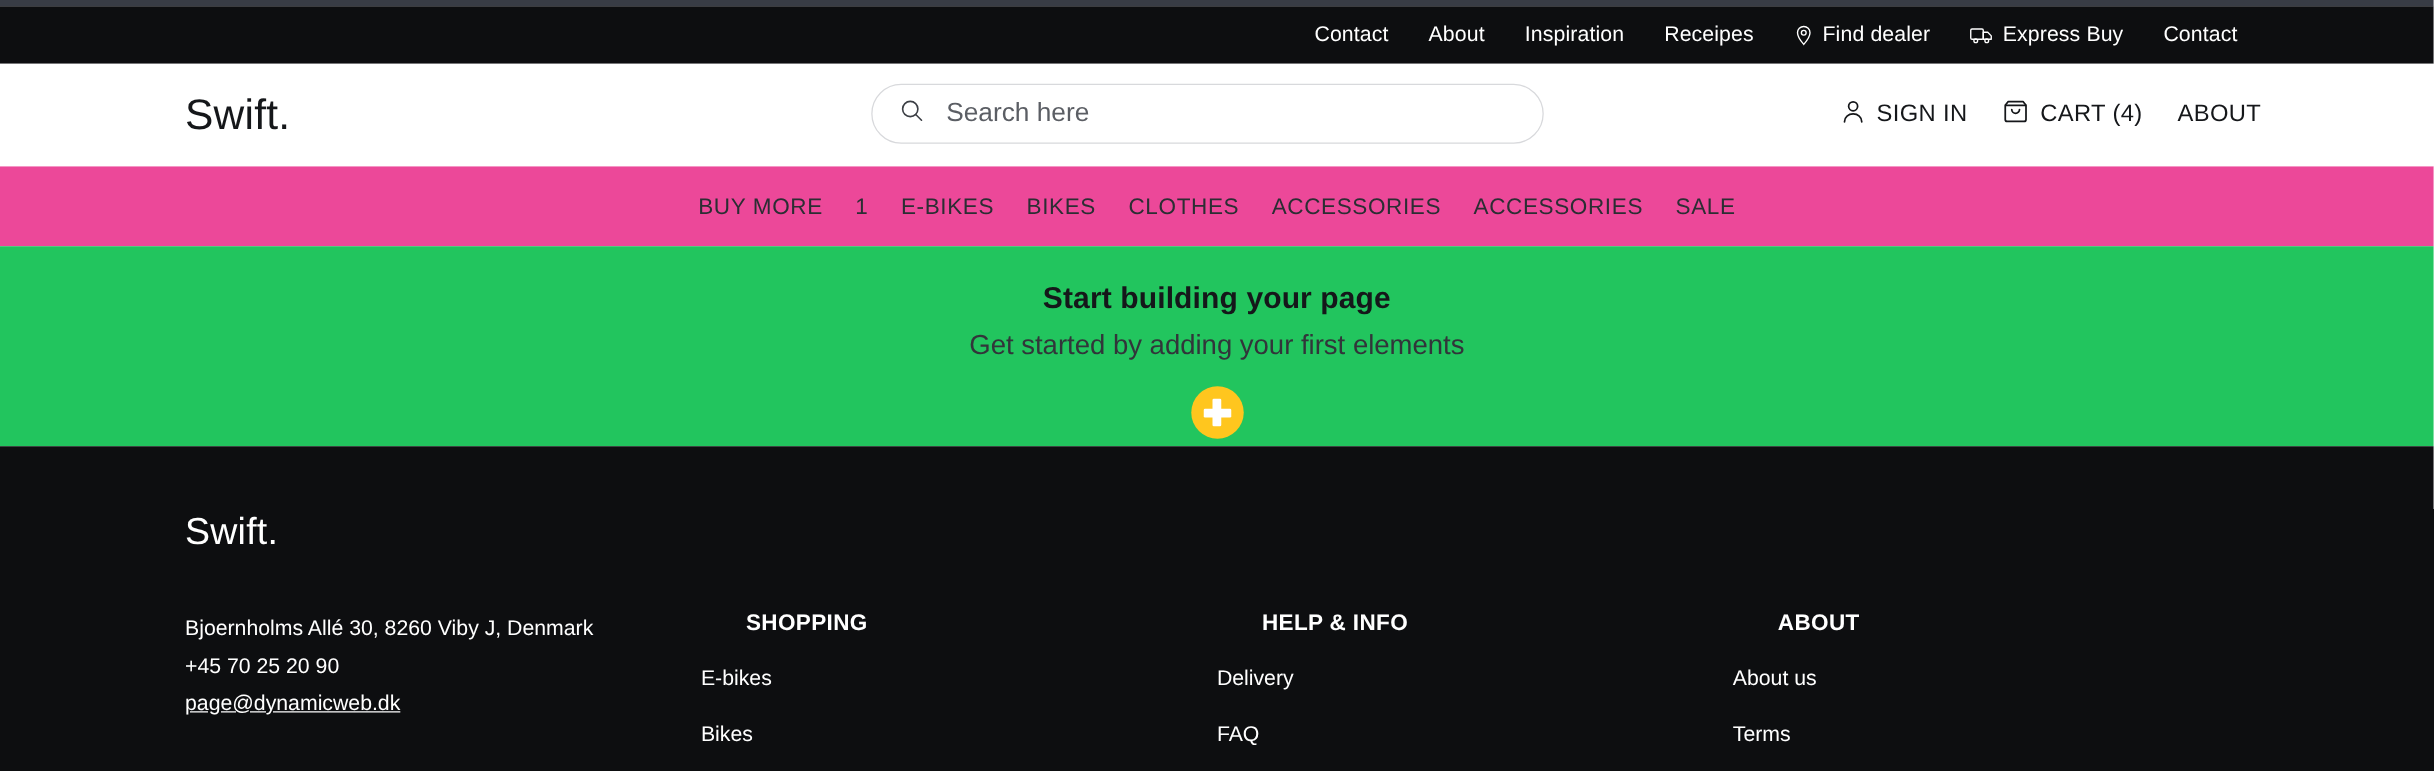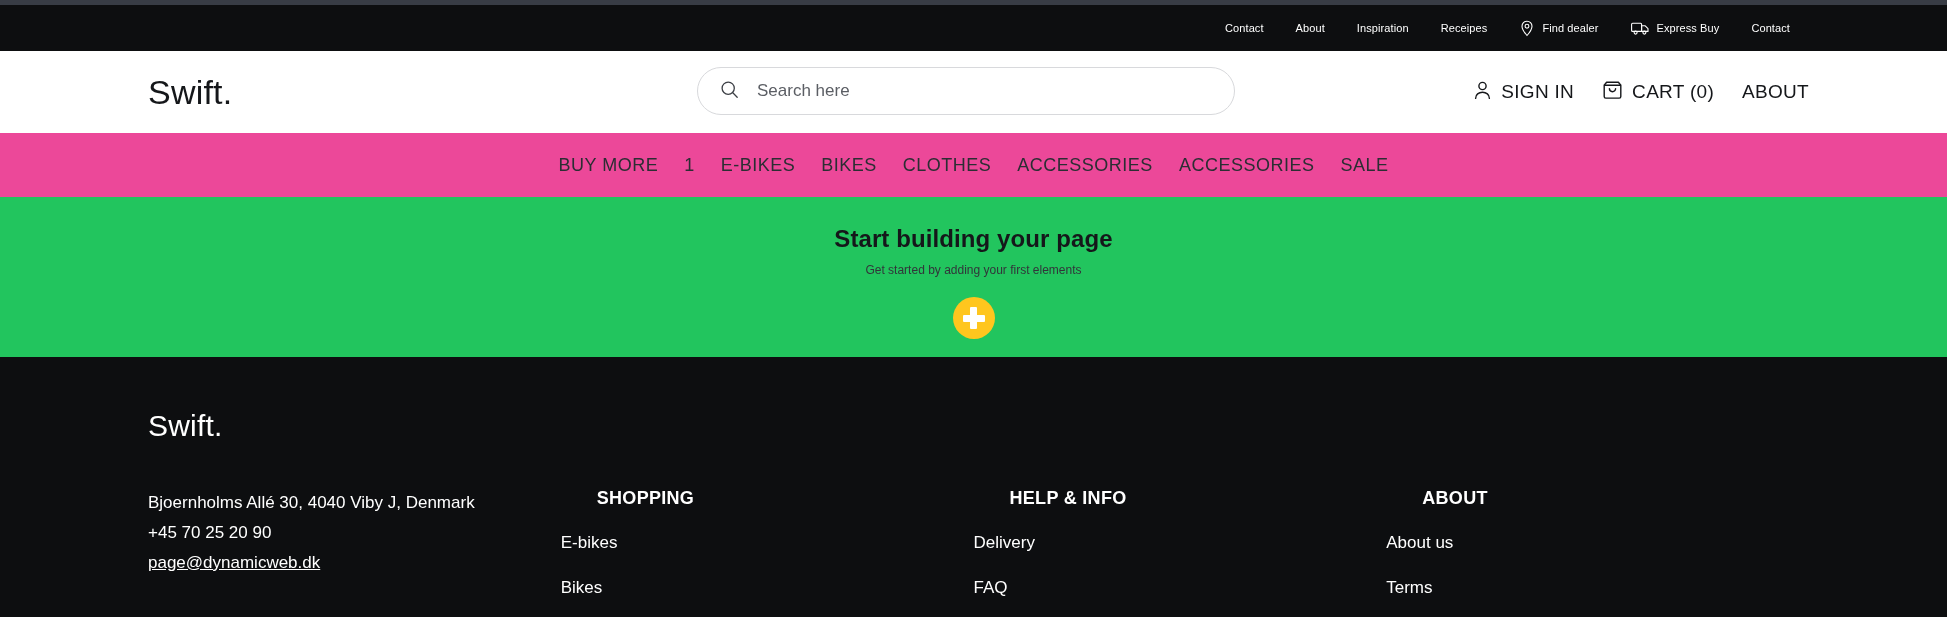--- a/index.html
+++ b/index.html
@@ -30,7 +30,7 @@
   }
   .topbar-link {
     color: #ffffff;
-    font-size: 11px;
+    font-size: 17px;
     margin-left: 32px;
     display: flex;
     align-items: center;

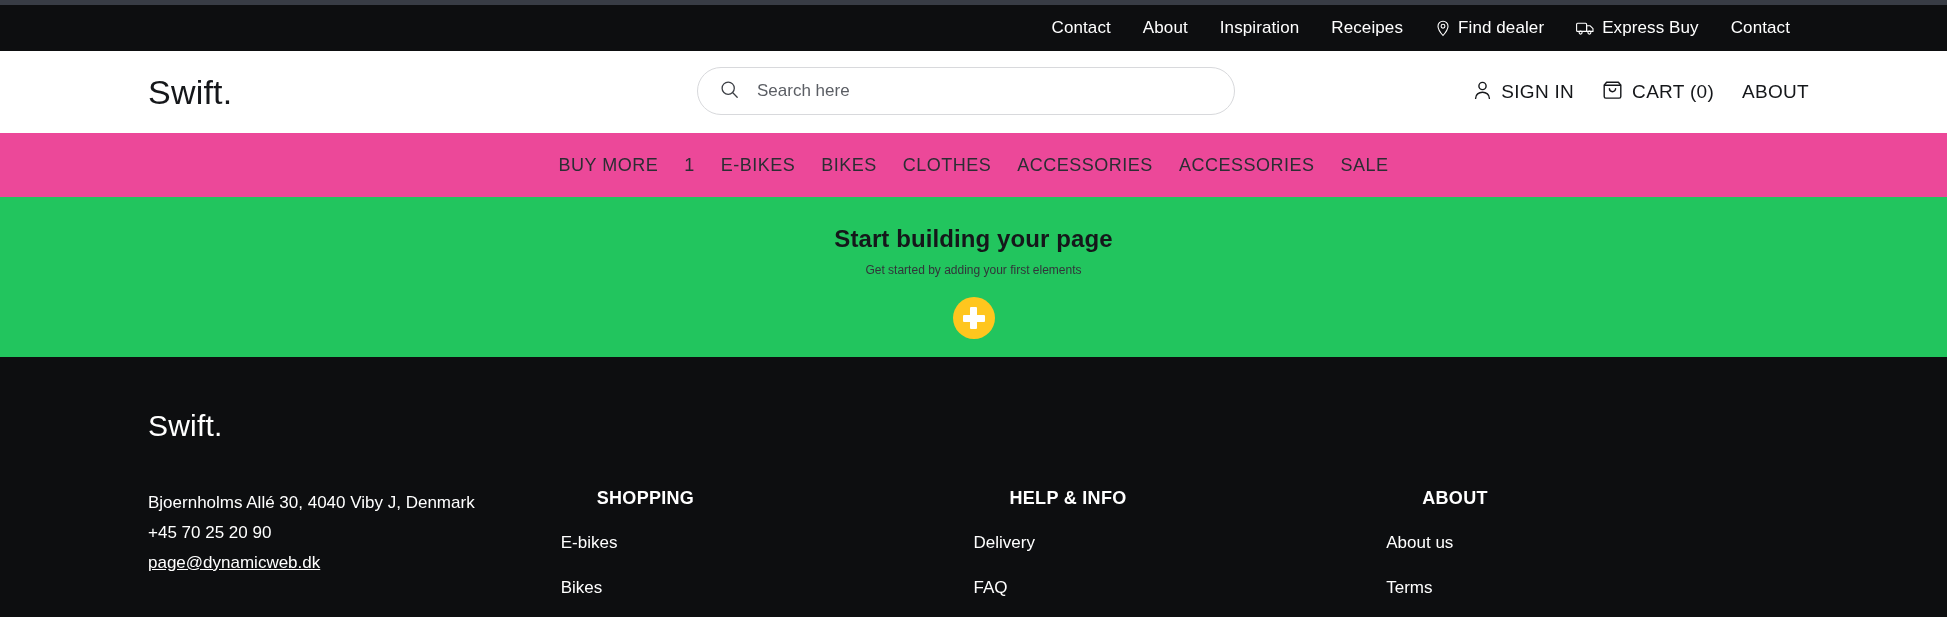--- a/index.html
+++ b/index.html
@@ -78,7 +78,7 @@
   .search-box input {
     border: 0;
     outline: 0;
-    font-size: 17px;
+    font-size: 21px;
     color: #4a4d52;
     font-family: "Liberation Sans", sans-serif;
     flex: 1;

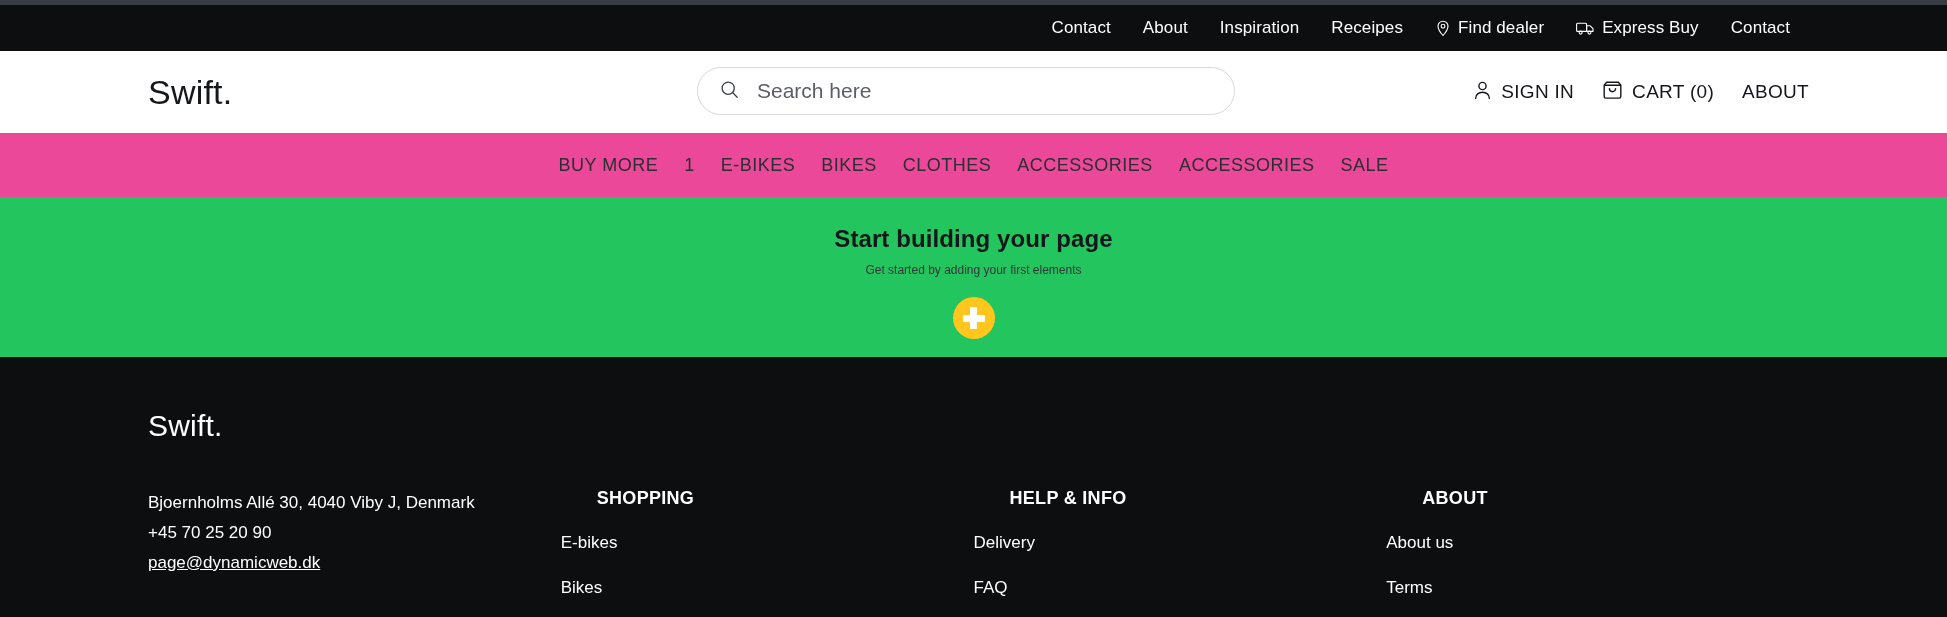--- a/index.html
+++ b/index.html
@@ -306,7 +306,7 @@
           <path d="M7.4 8.6a3.1 3.1 0 0 0 6.2 0" stroke="#15171a" stroke-width="1.4" stroke-linecap="round"></path>
         </svg>
       </span>
-      <span>CART (0)</span>
+      <span>CART (4)</span>
     </div>
 
     <div class="header-action">

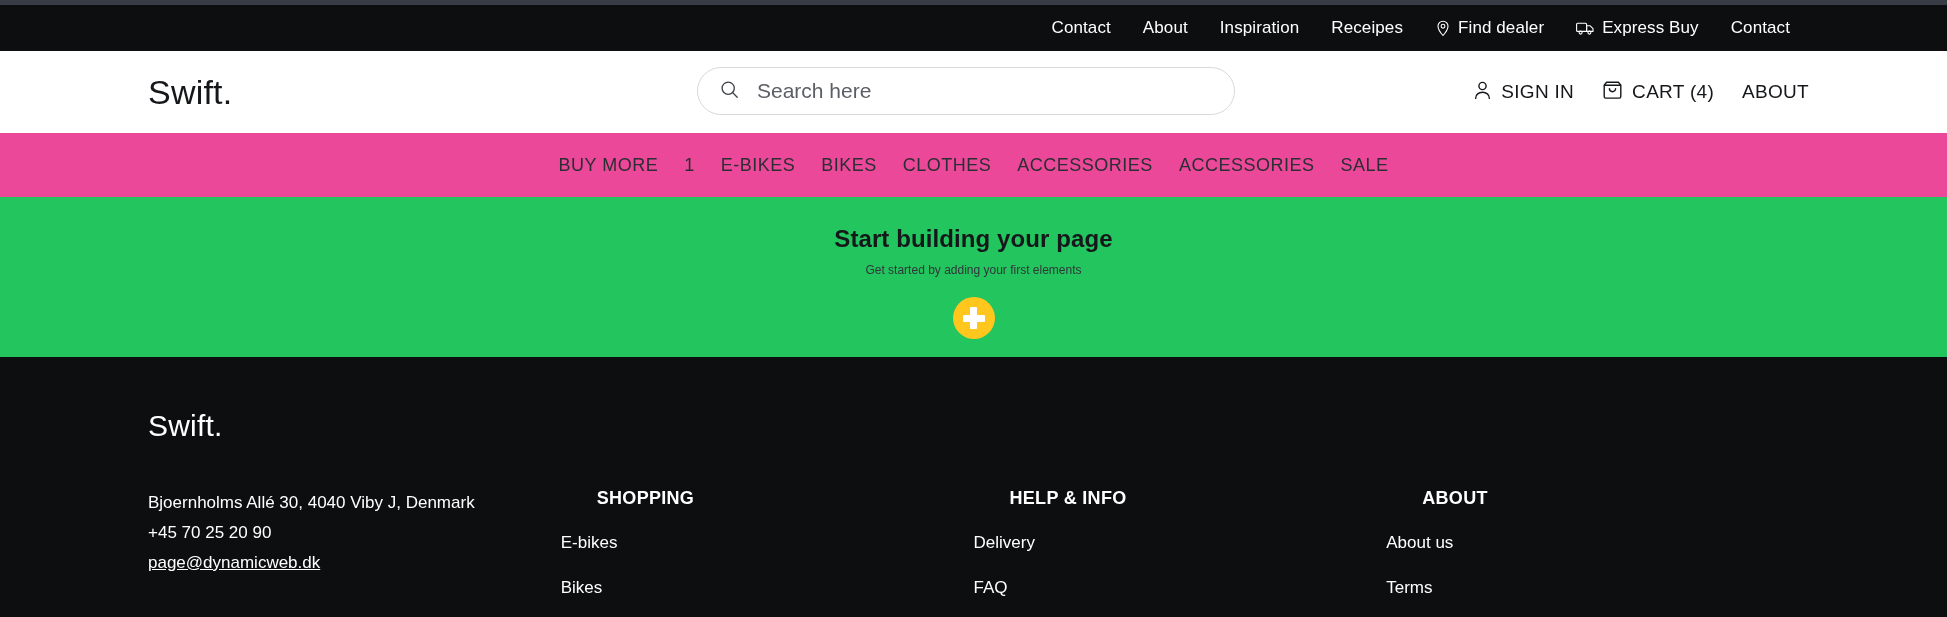--- a/index.html
+++ b/index.html
@@ -140,7 +140,7 @@
     letter-spacing: .1px;
   }
   .main-sub {
-    font-size: 12px;
+    font-size: 22px;
     color: #32353a;
     margin-top: 10px;
   }

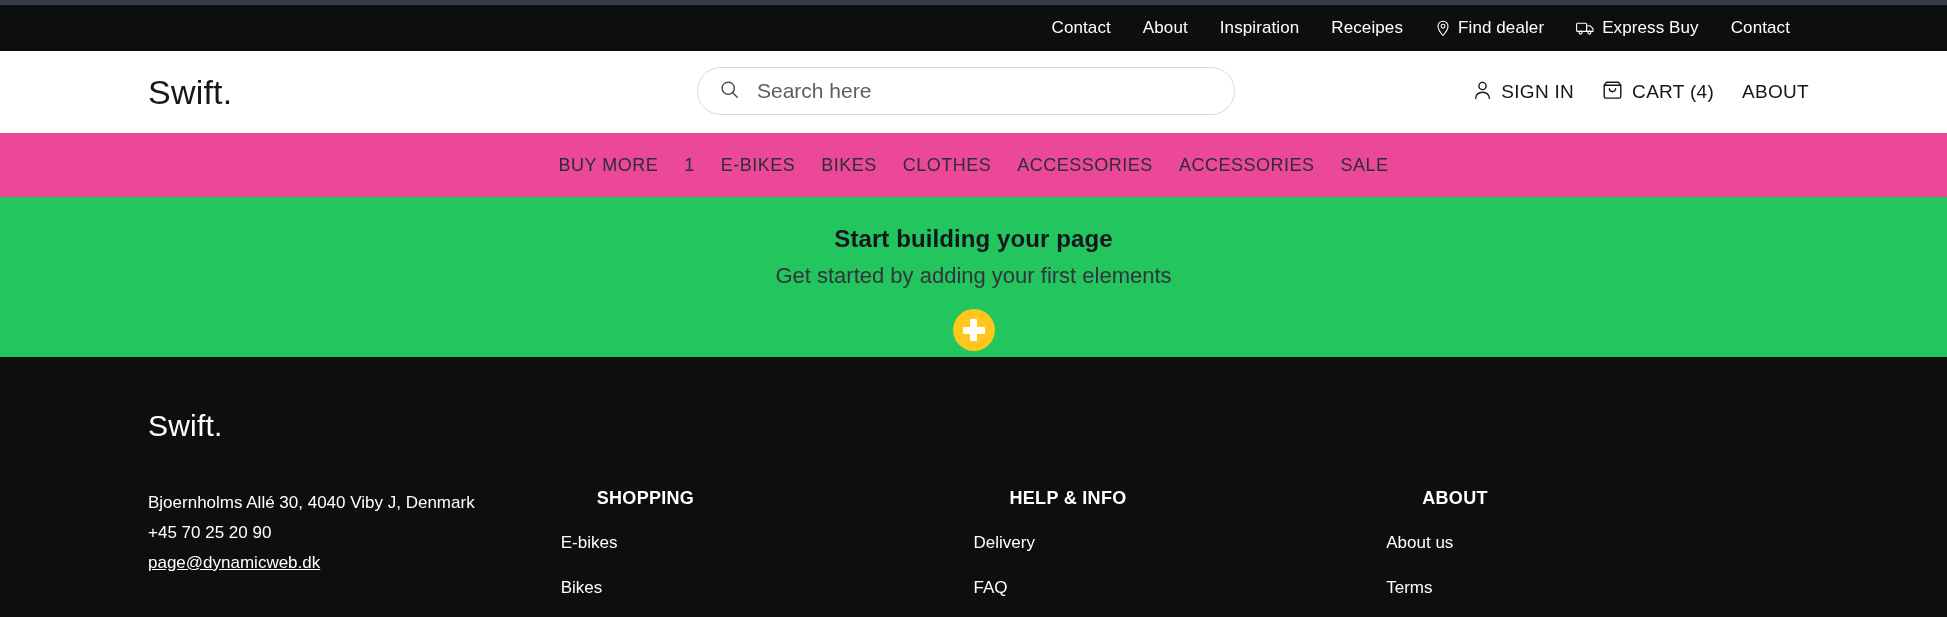--- a/index.html
+++ b/index.html
@@ -344,7 +344,7 @@
   <div class="footer-cols">
 
     <div class="fcol-contact">
-      <div class="fcol-line">Bjoernholms Allé 30, 4040 Viby J, Denmark</div>
+      <div class="fcol-line">Bjoernholms Allé 30, 8260 Viby J, Denmark</div>
       <div class="fcol-line">+45 70 25 20 90</div>
       <div class="fcol-email">page@dynamicweb.dk</div>
     </div>

